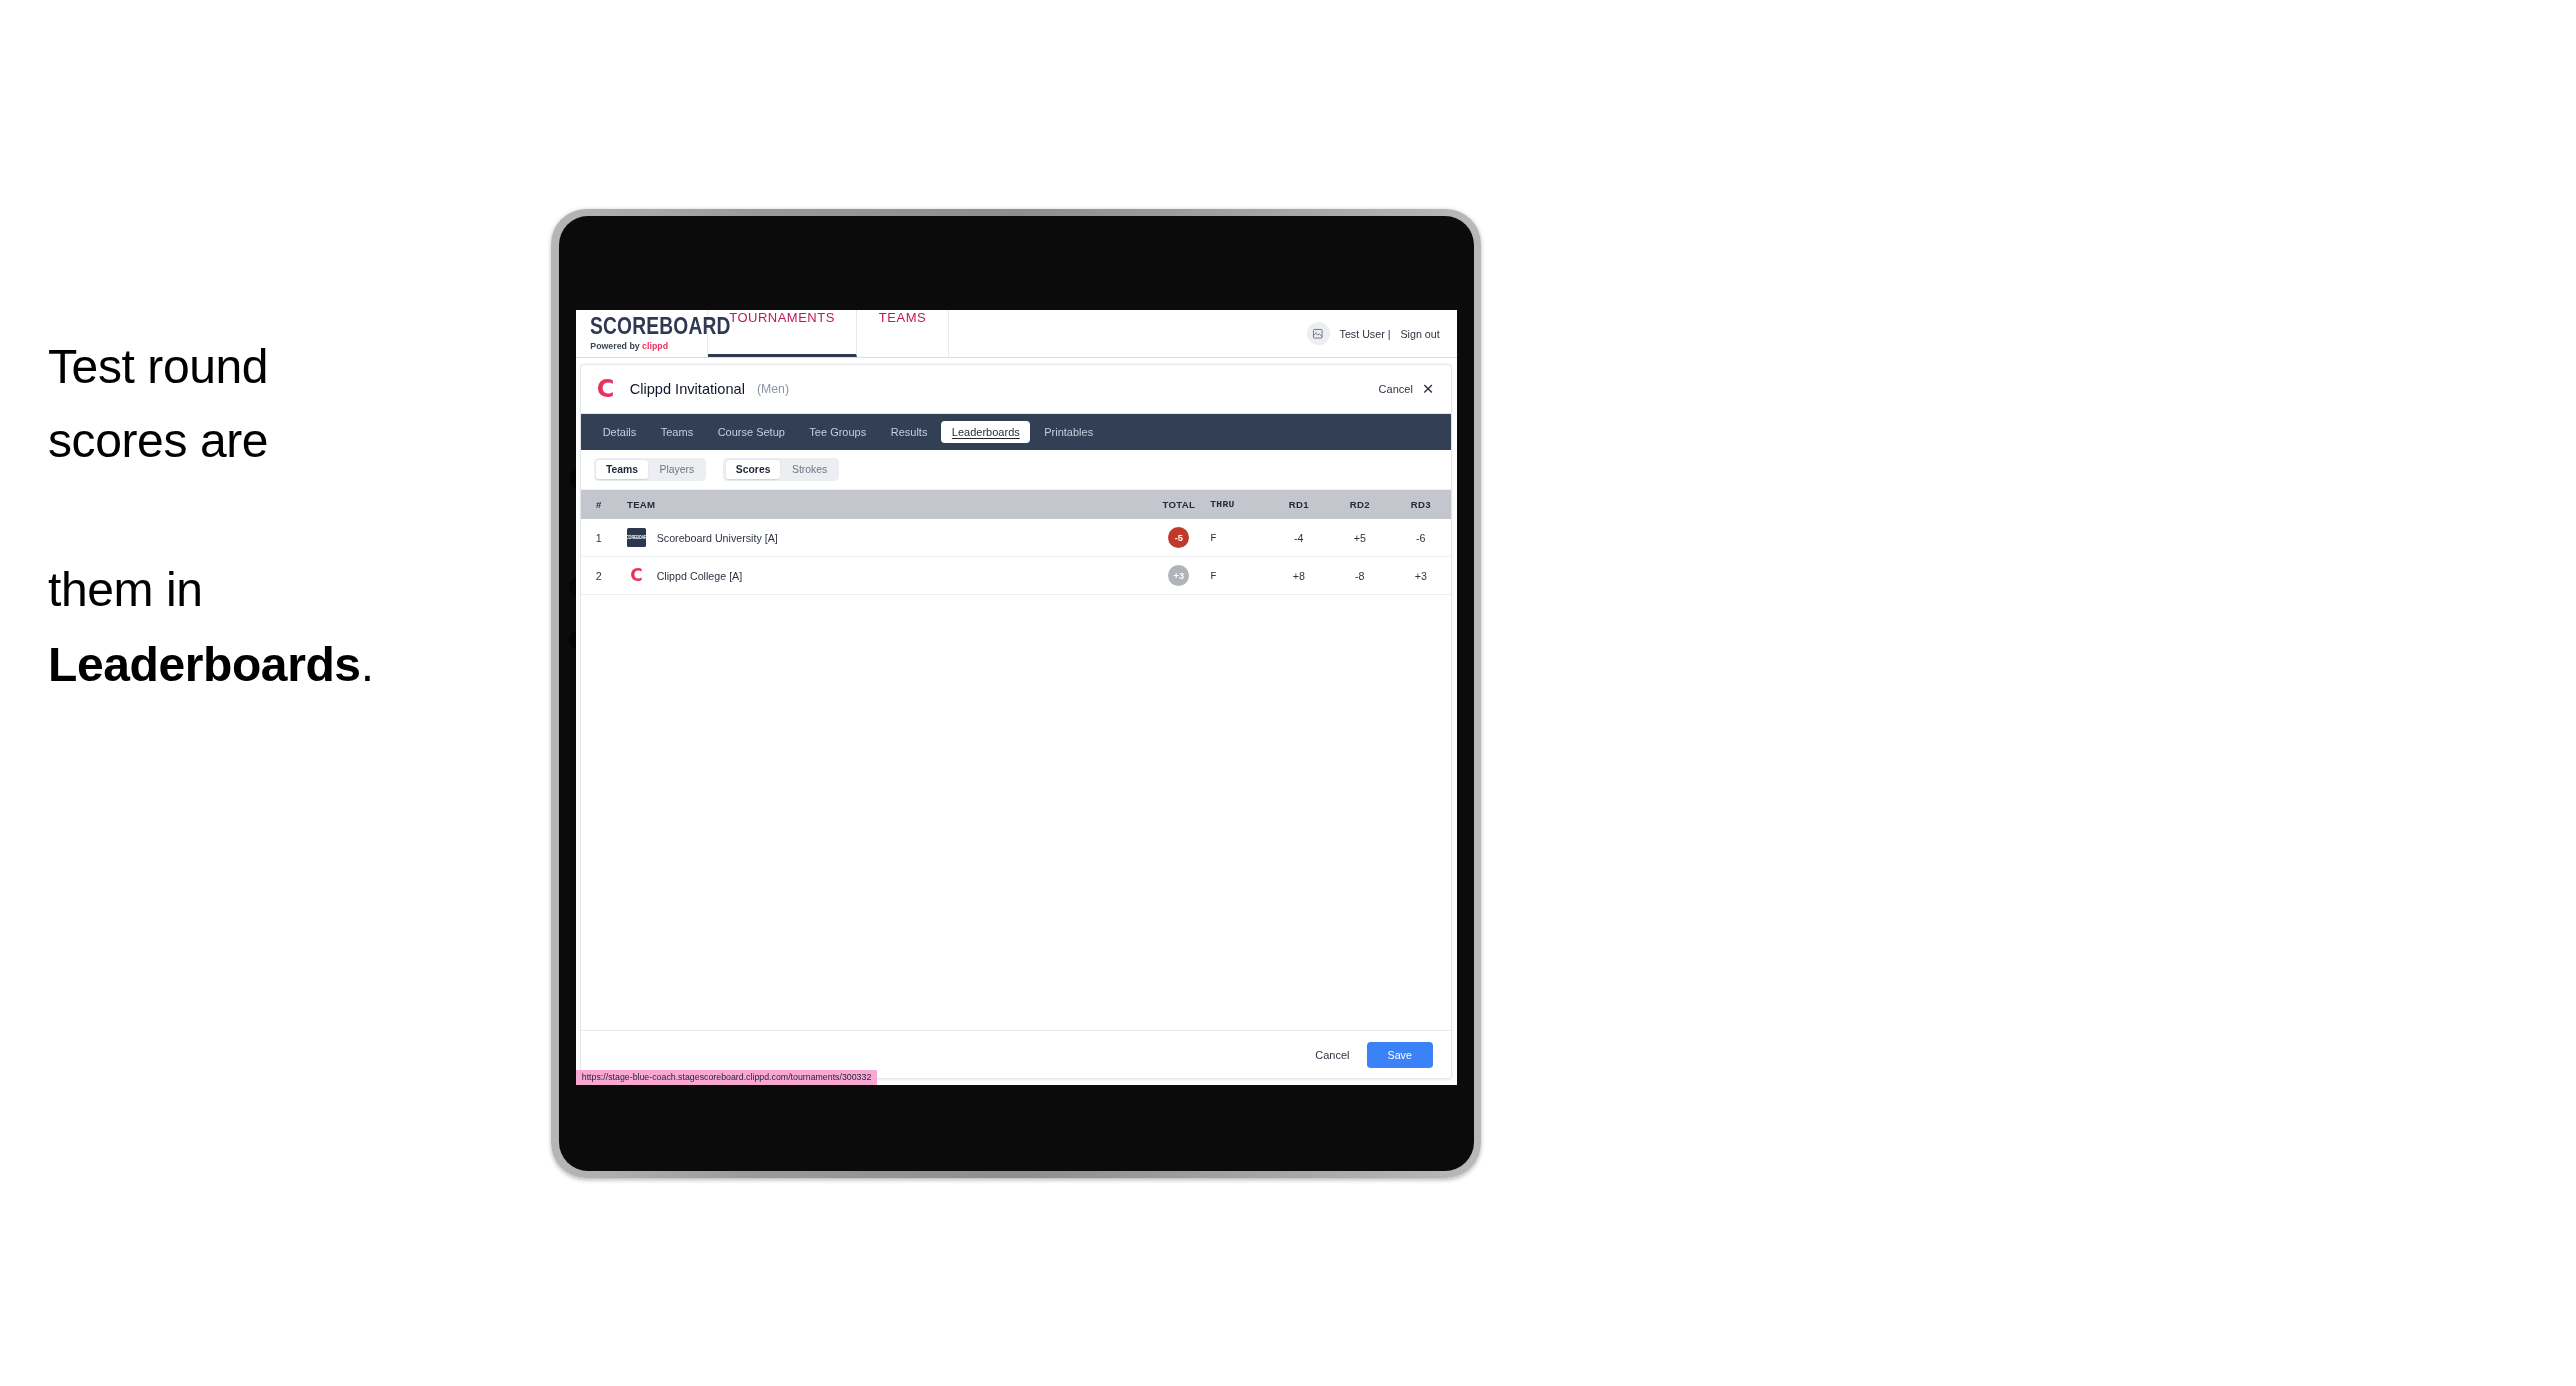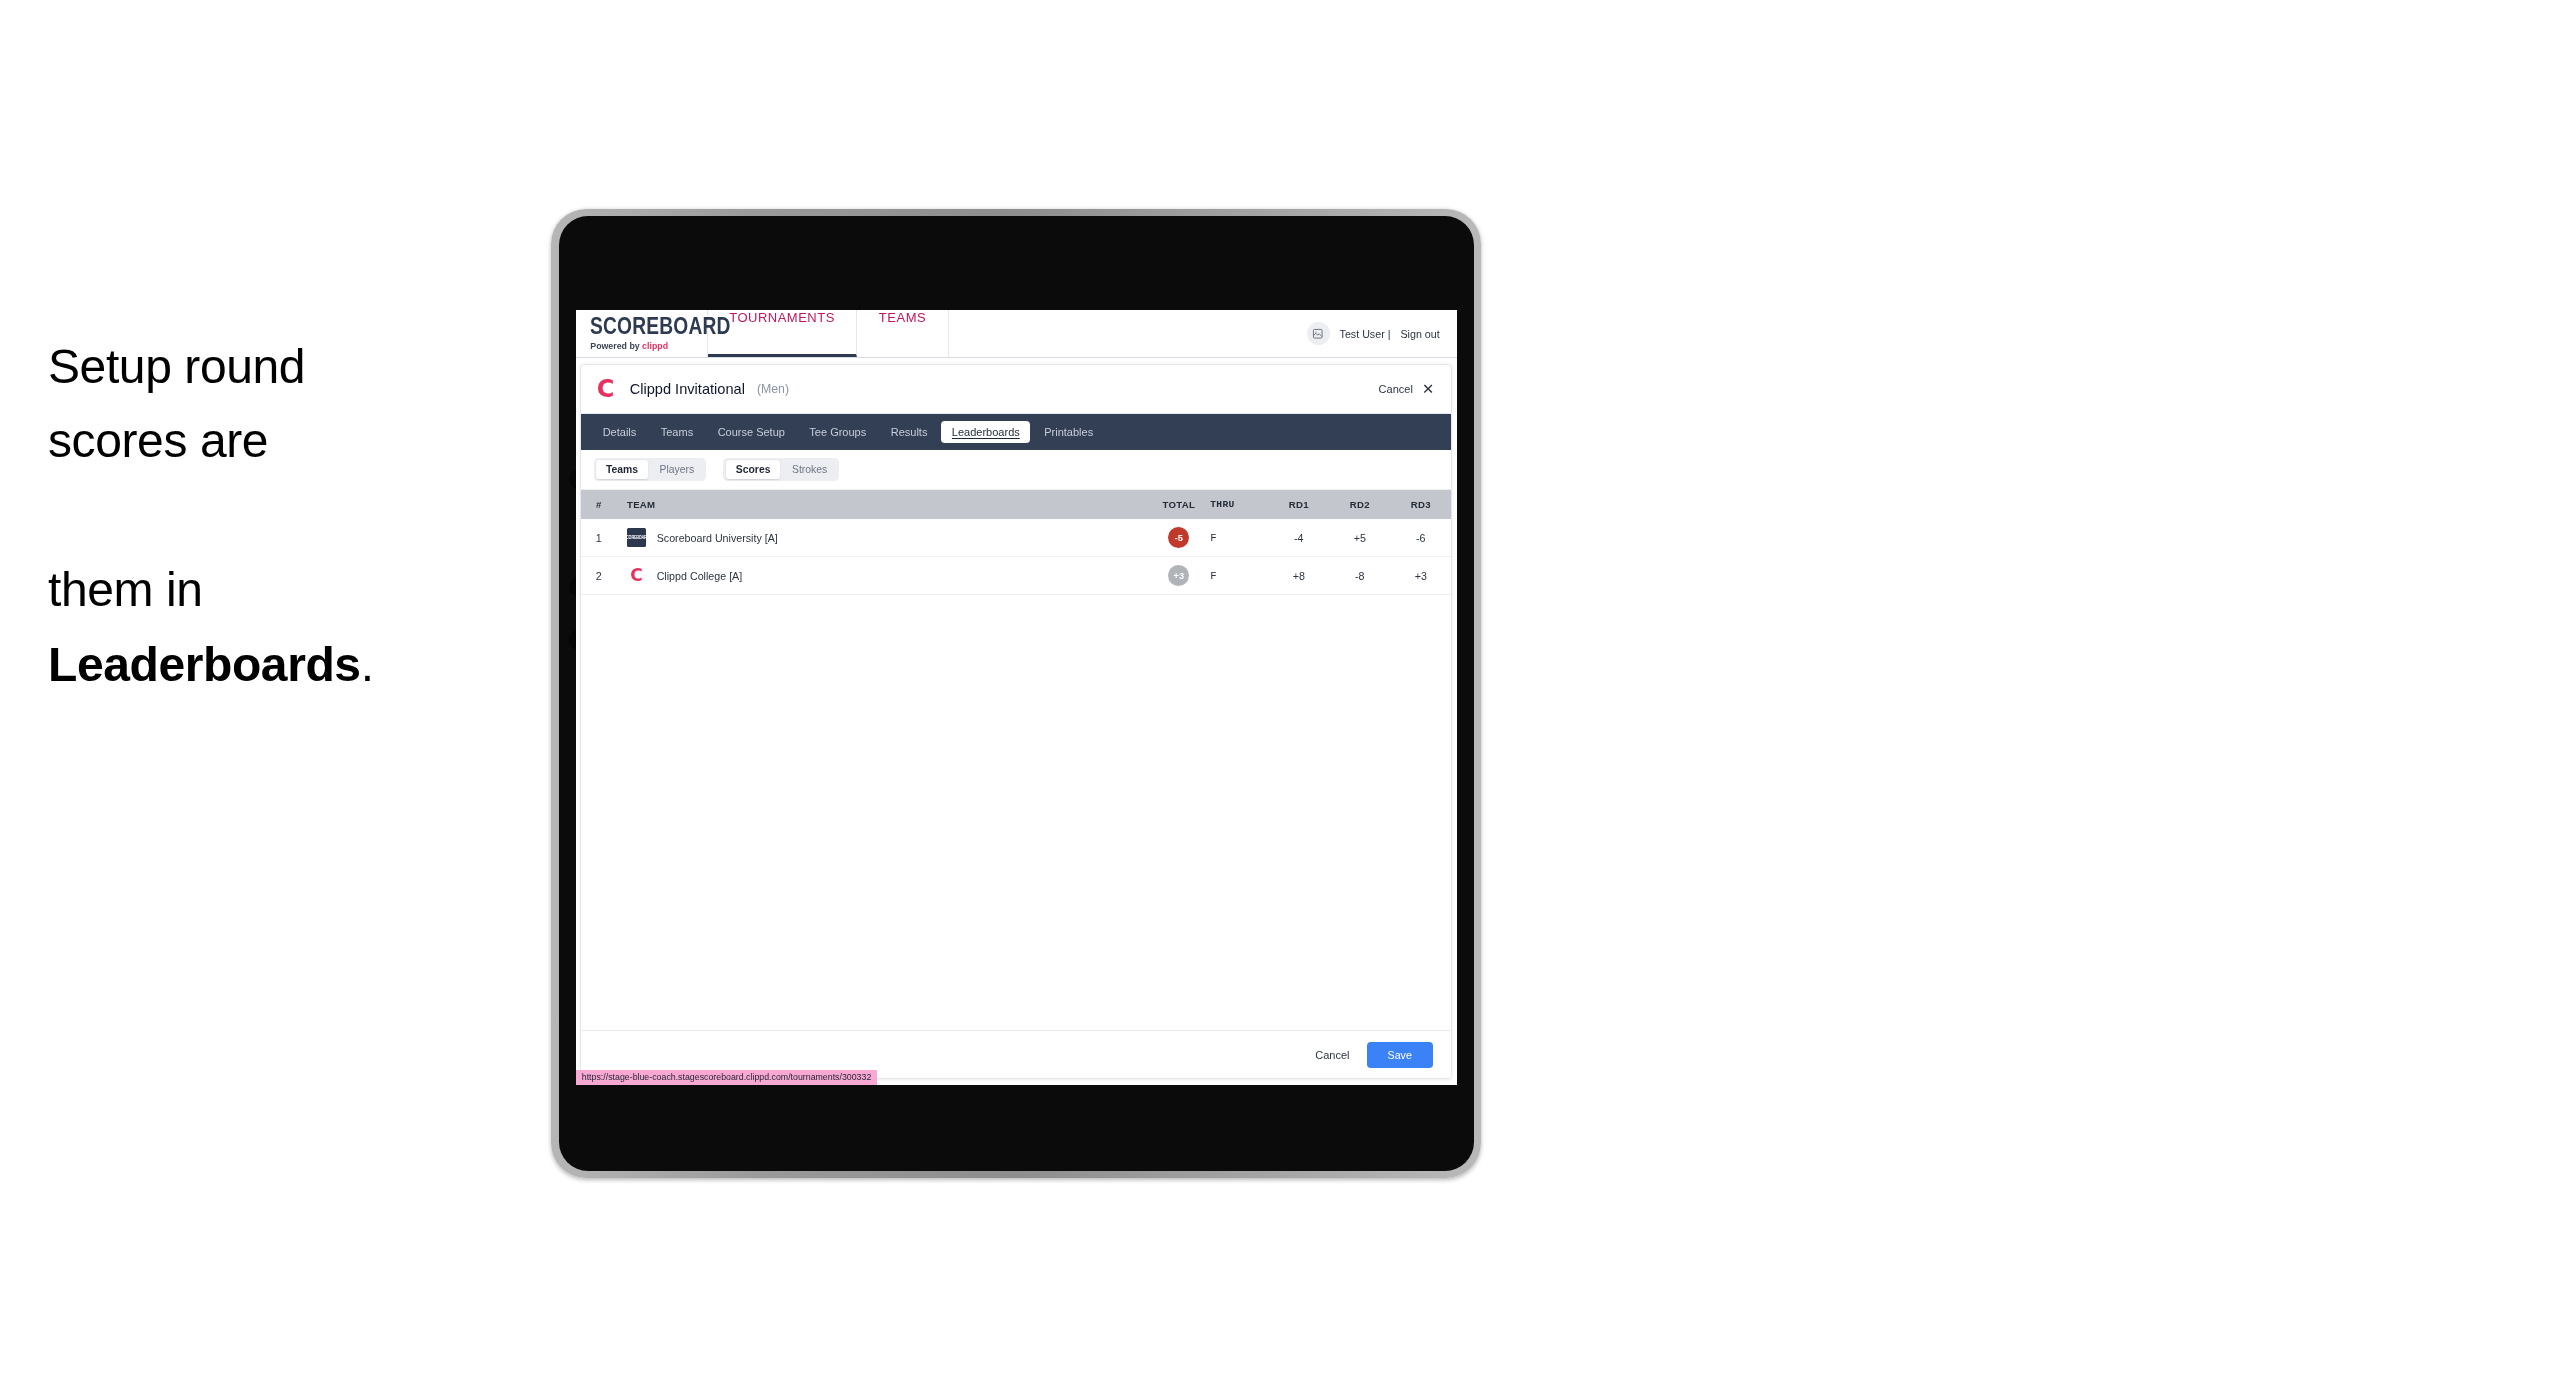--- a/index.html
+++ b/index.html
@@ -326,7 +326,7 @@
 <body>
 
 <div id="caption">
-  <span>Setup round</span><br>
+  <span>Test round</span><br>
   <span>scores are</span><br>
   <br>
   <span>them in </span><span class="bold">Leaderboards</span><span>.</span>

